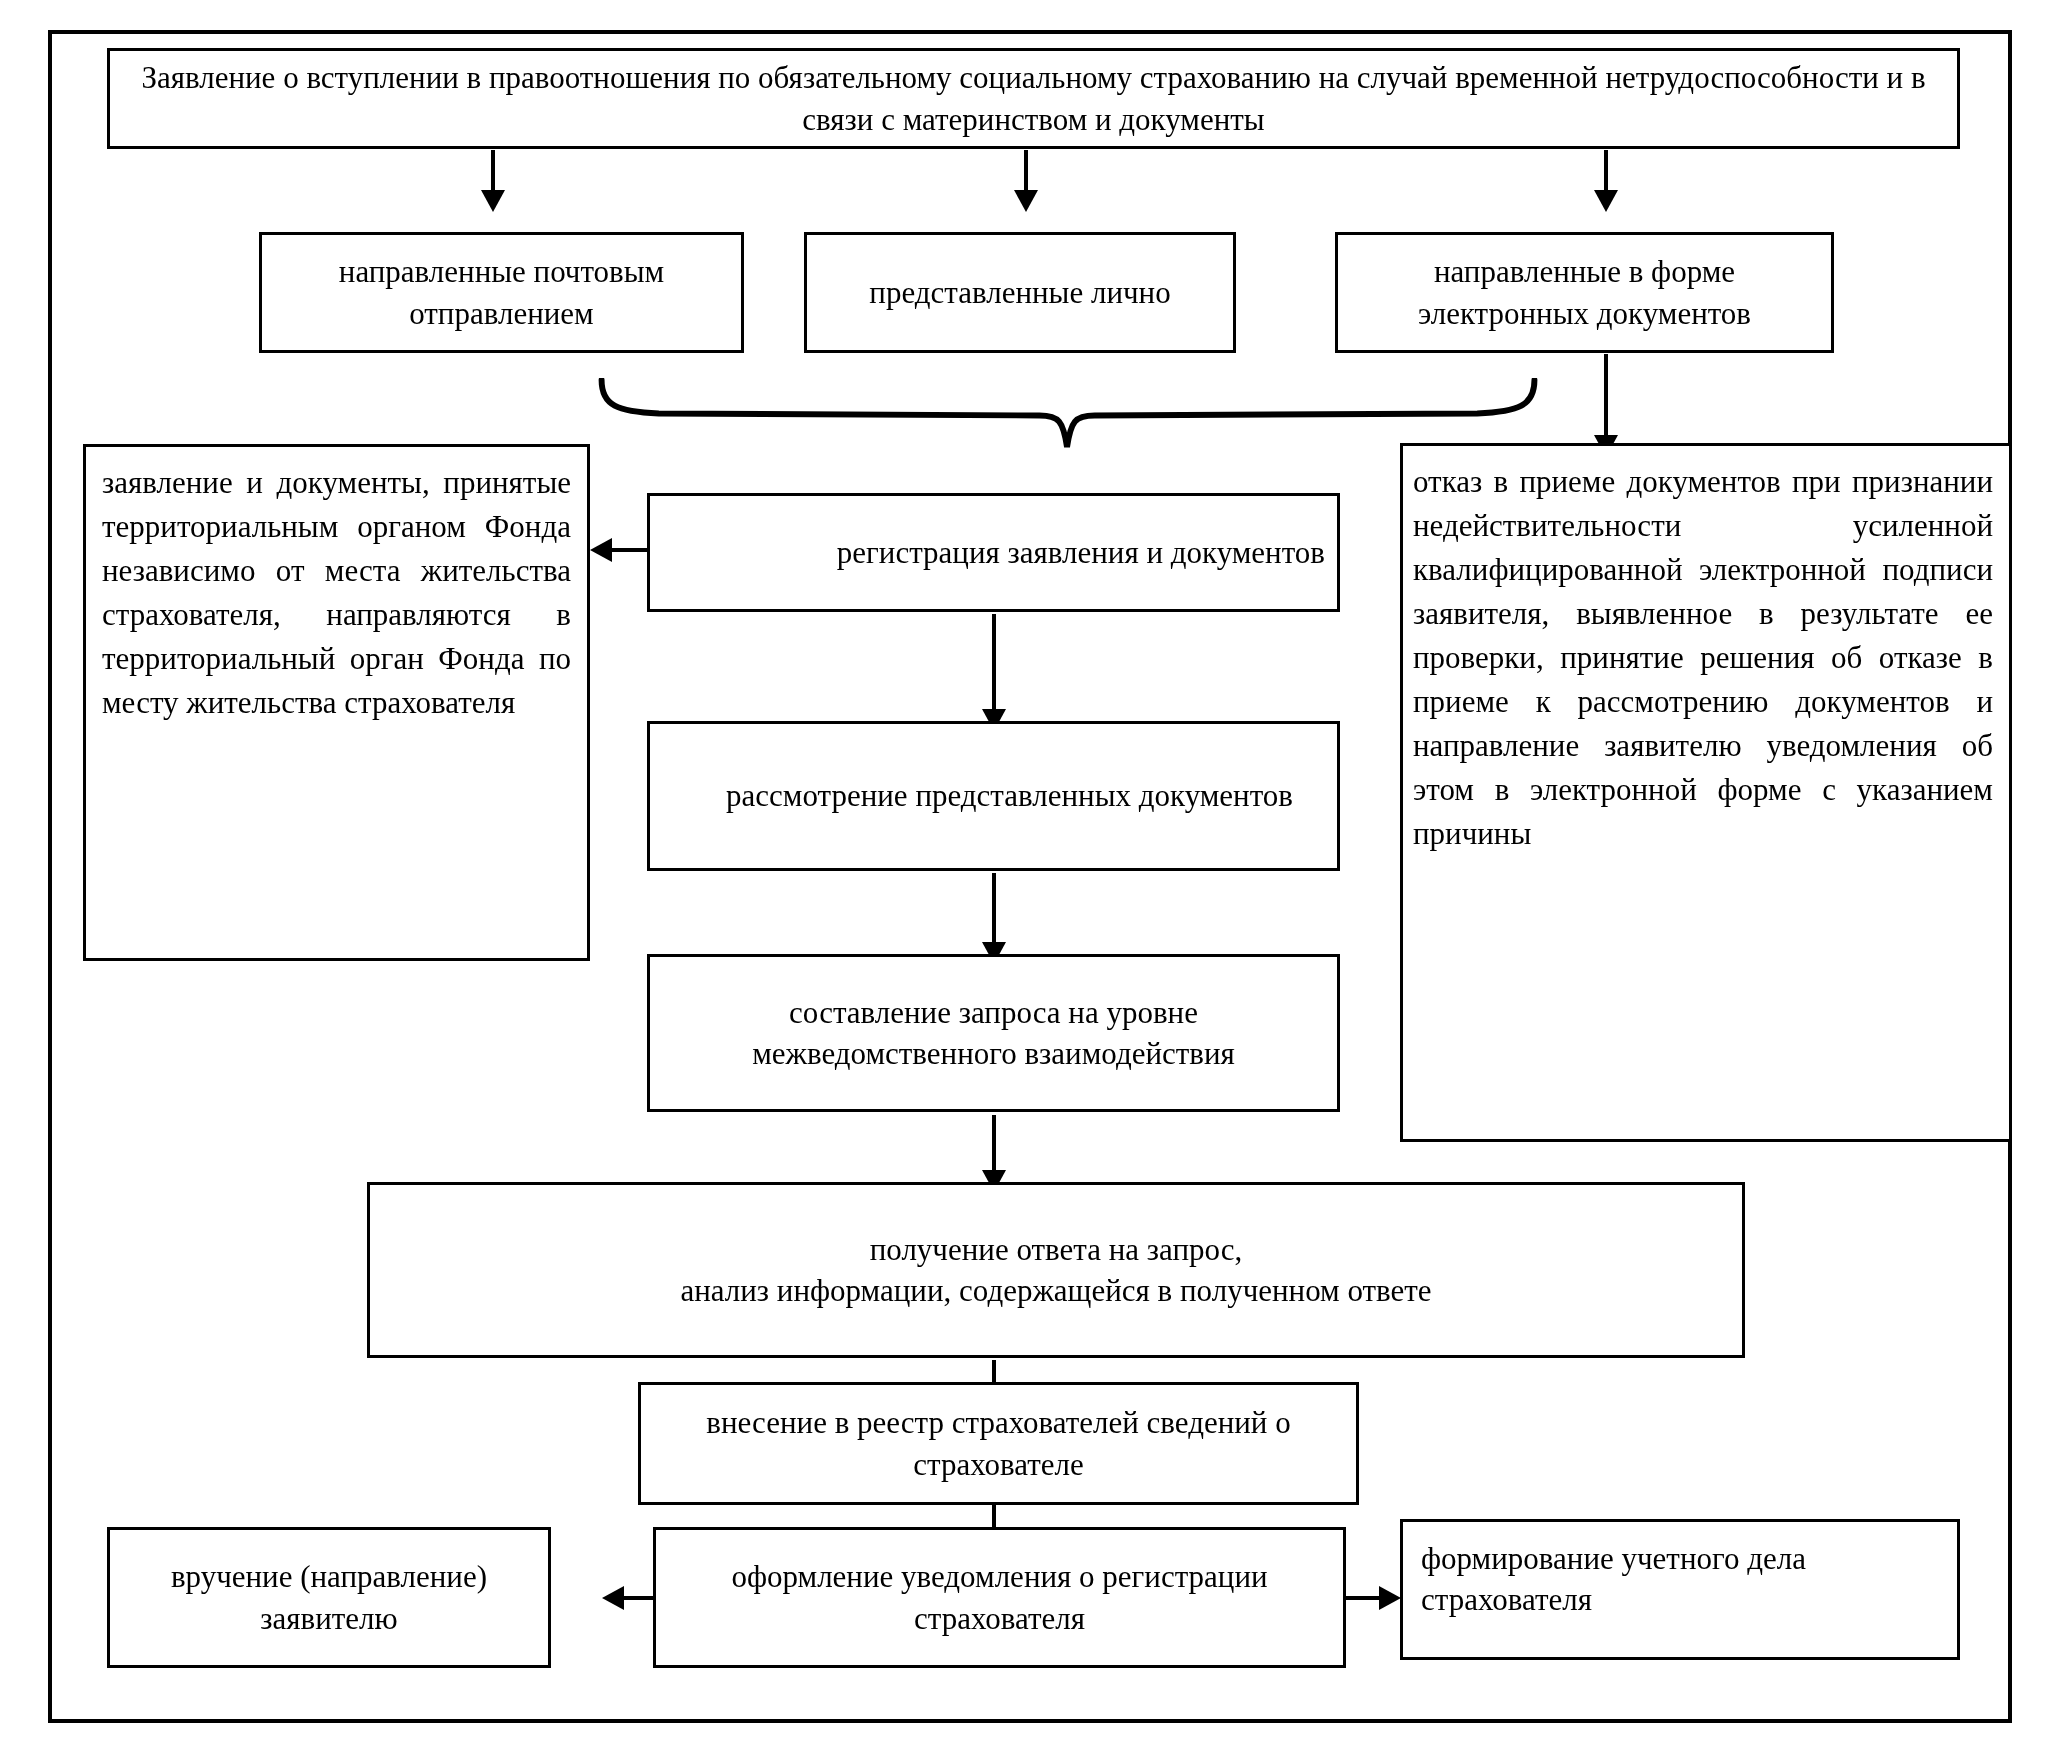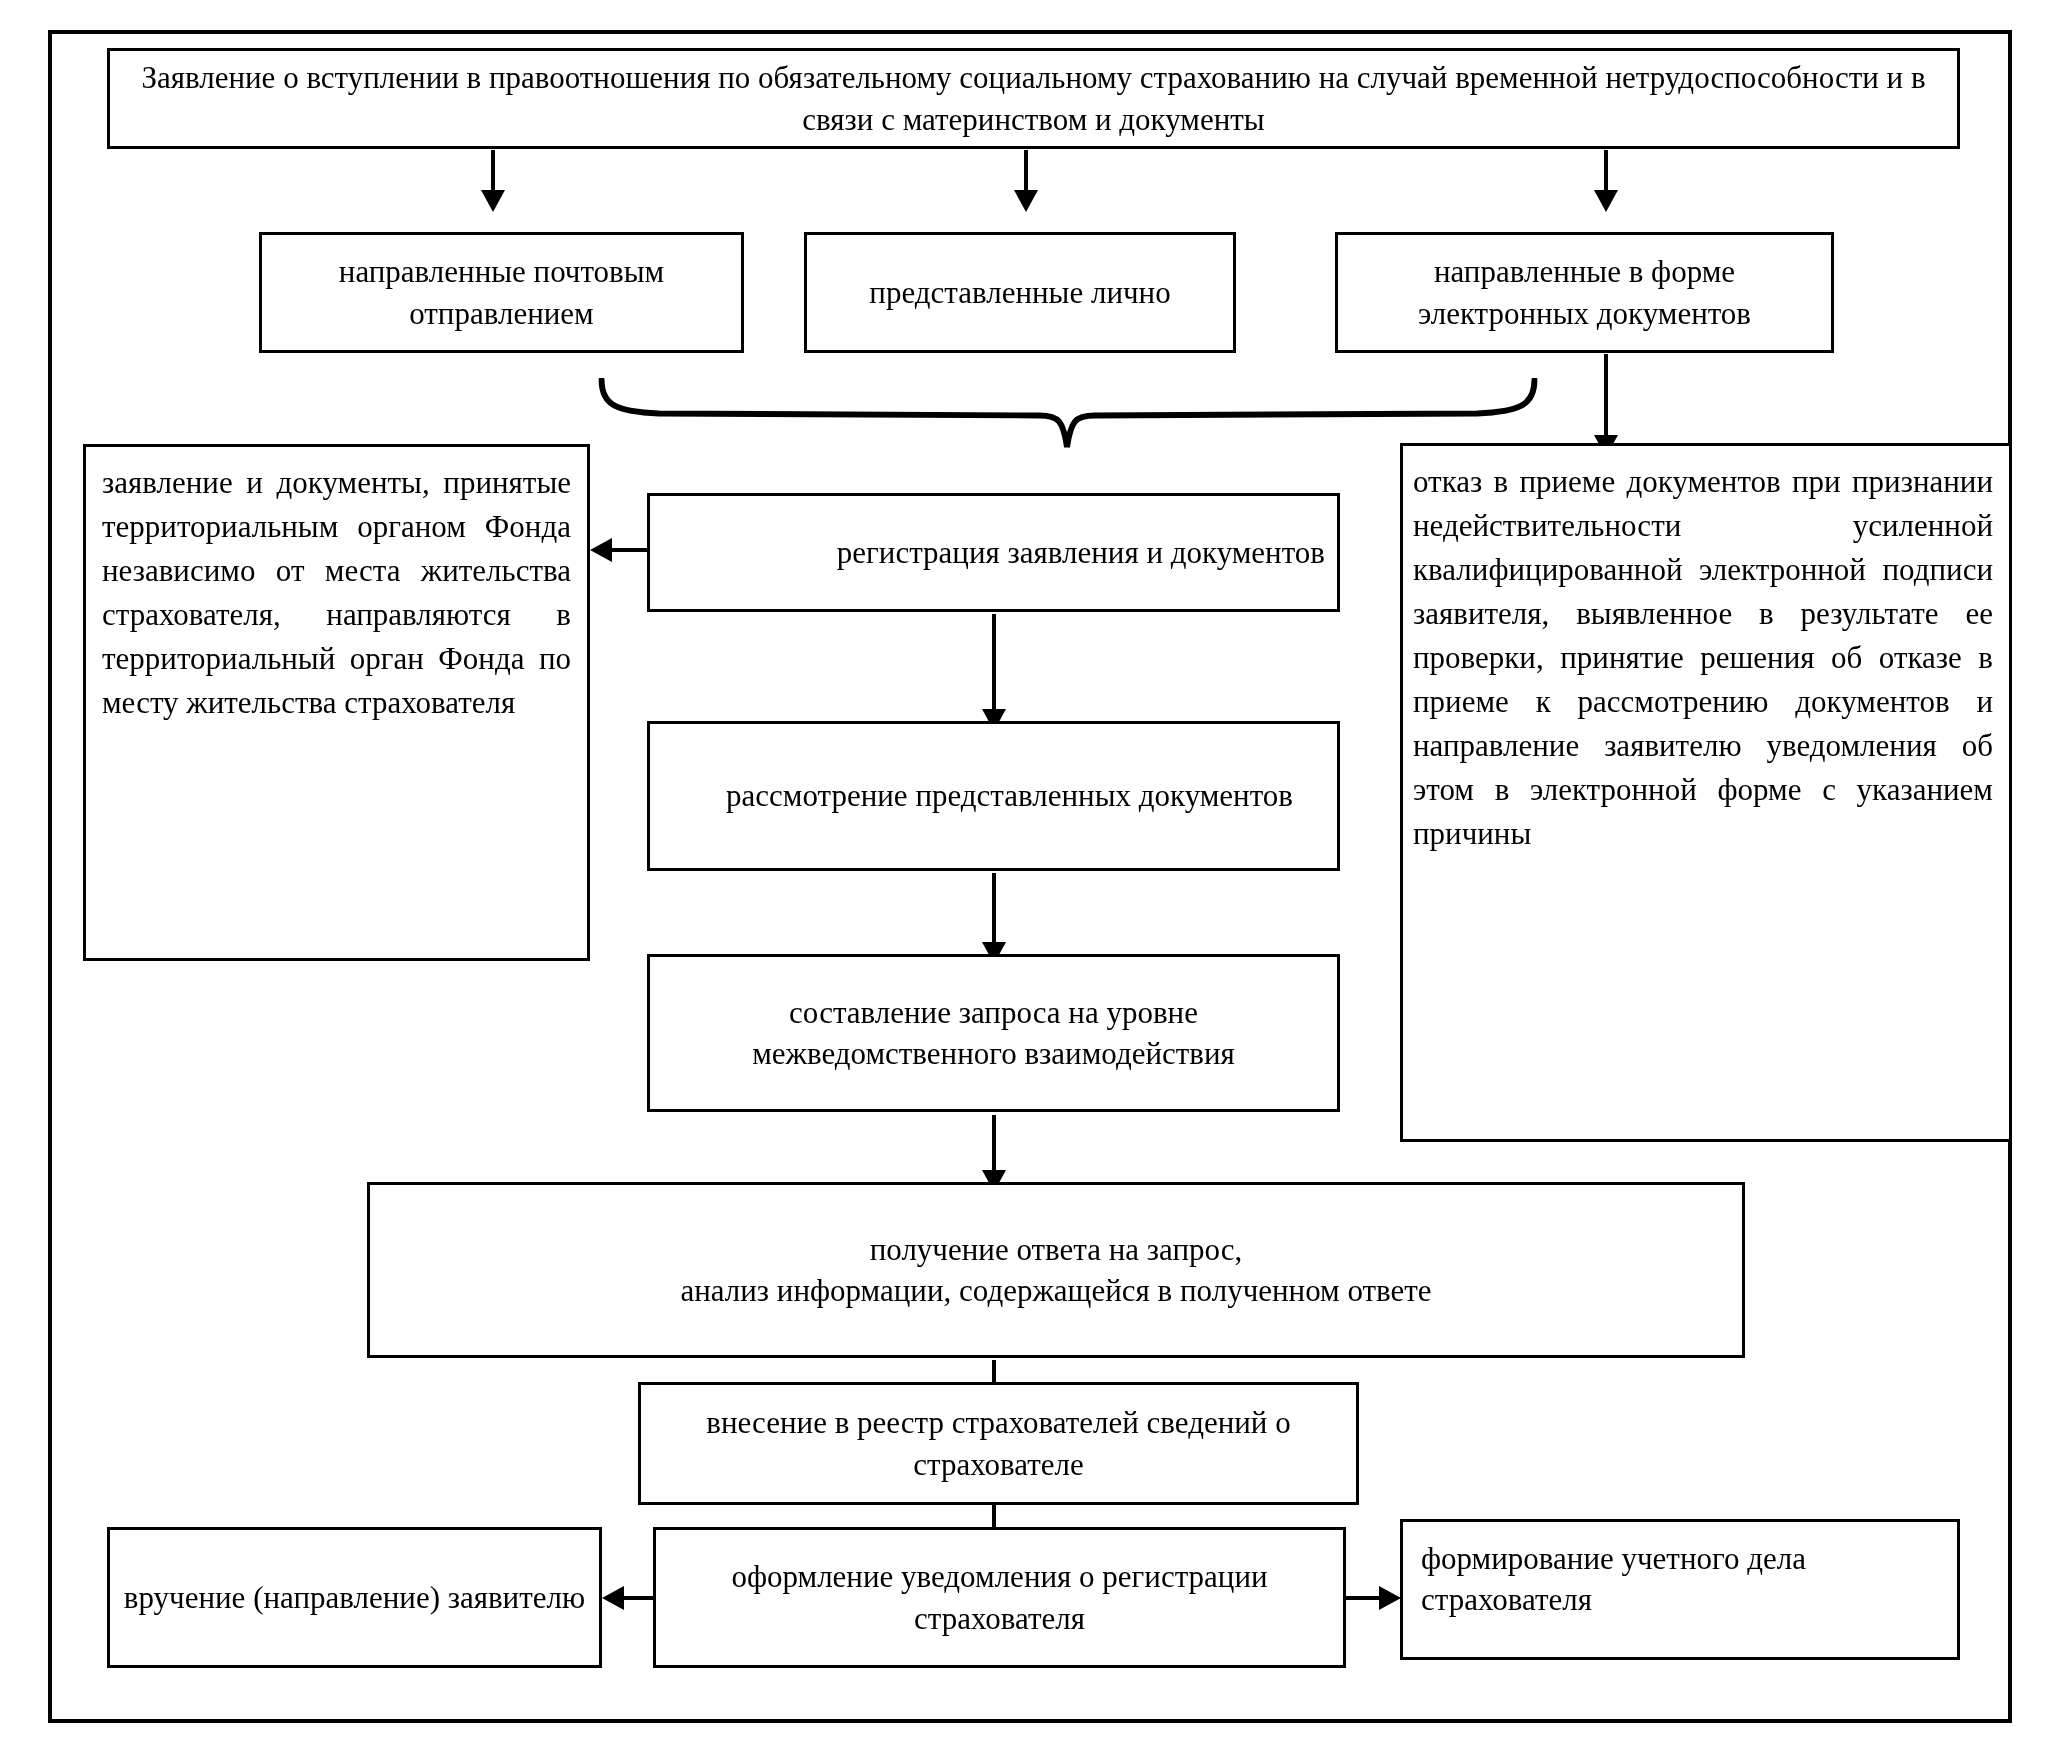--- a/index.html
+++ b/index.html
@@ -222,7 +222,7 @@
     <div class="head" style="top:36px;"></div>
   </div>
 
-  <div class="box" style="left:107px; top:1527px; width:495px; height:141px;">
+  <div class="box" style="left:107px; top:1527px; width:444px; height:141px;">
     <span class="txt">вручение (направление) заявителю</span>
   </div>
 

